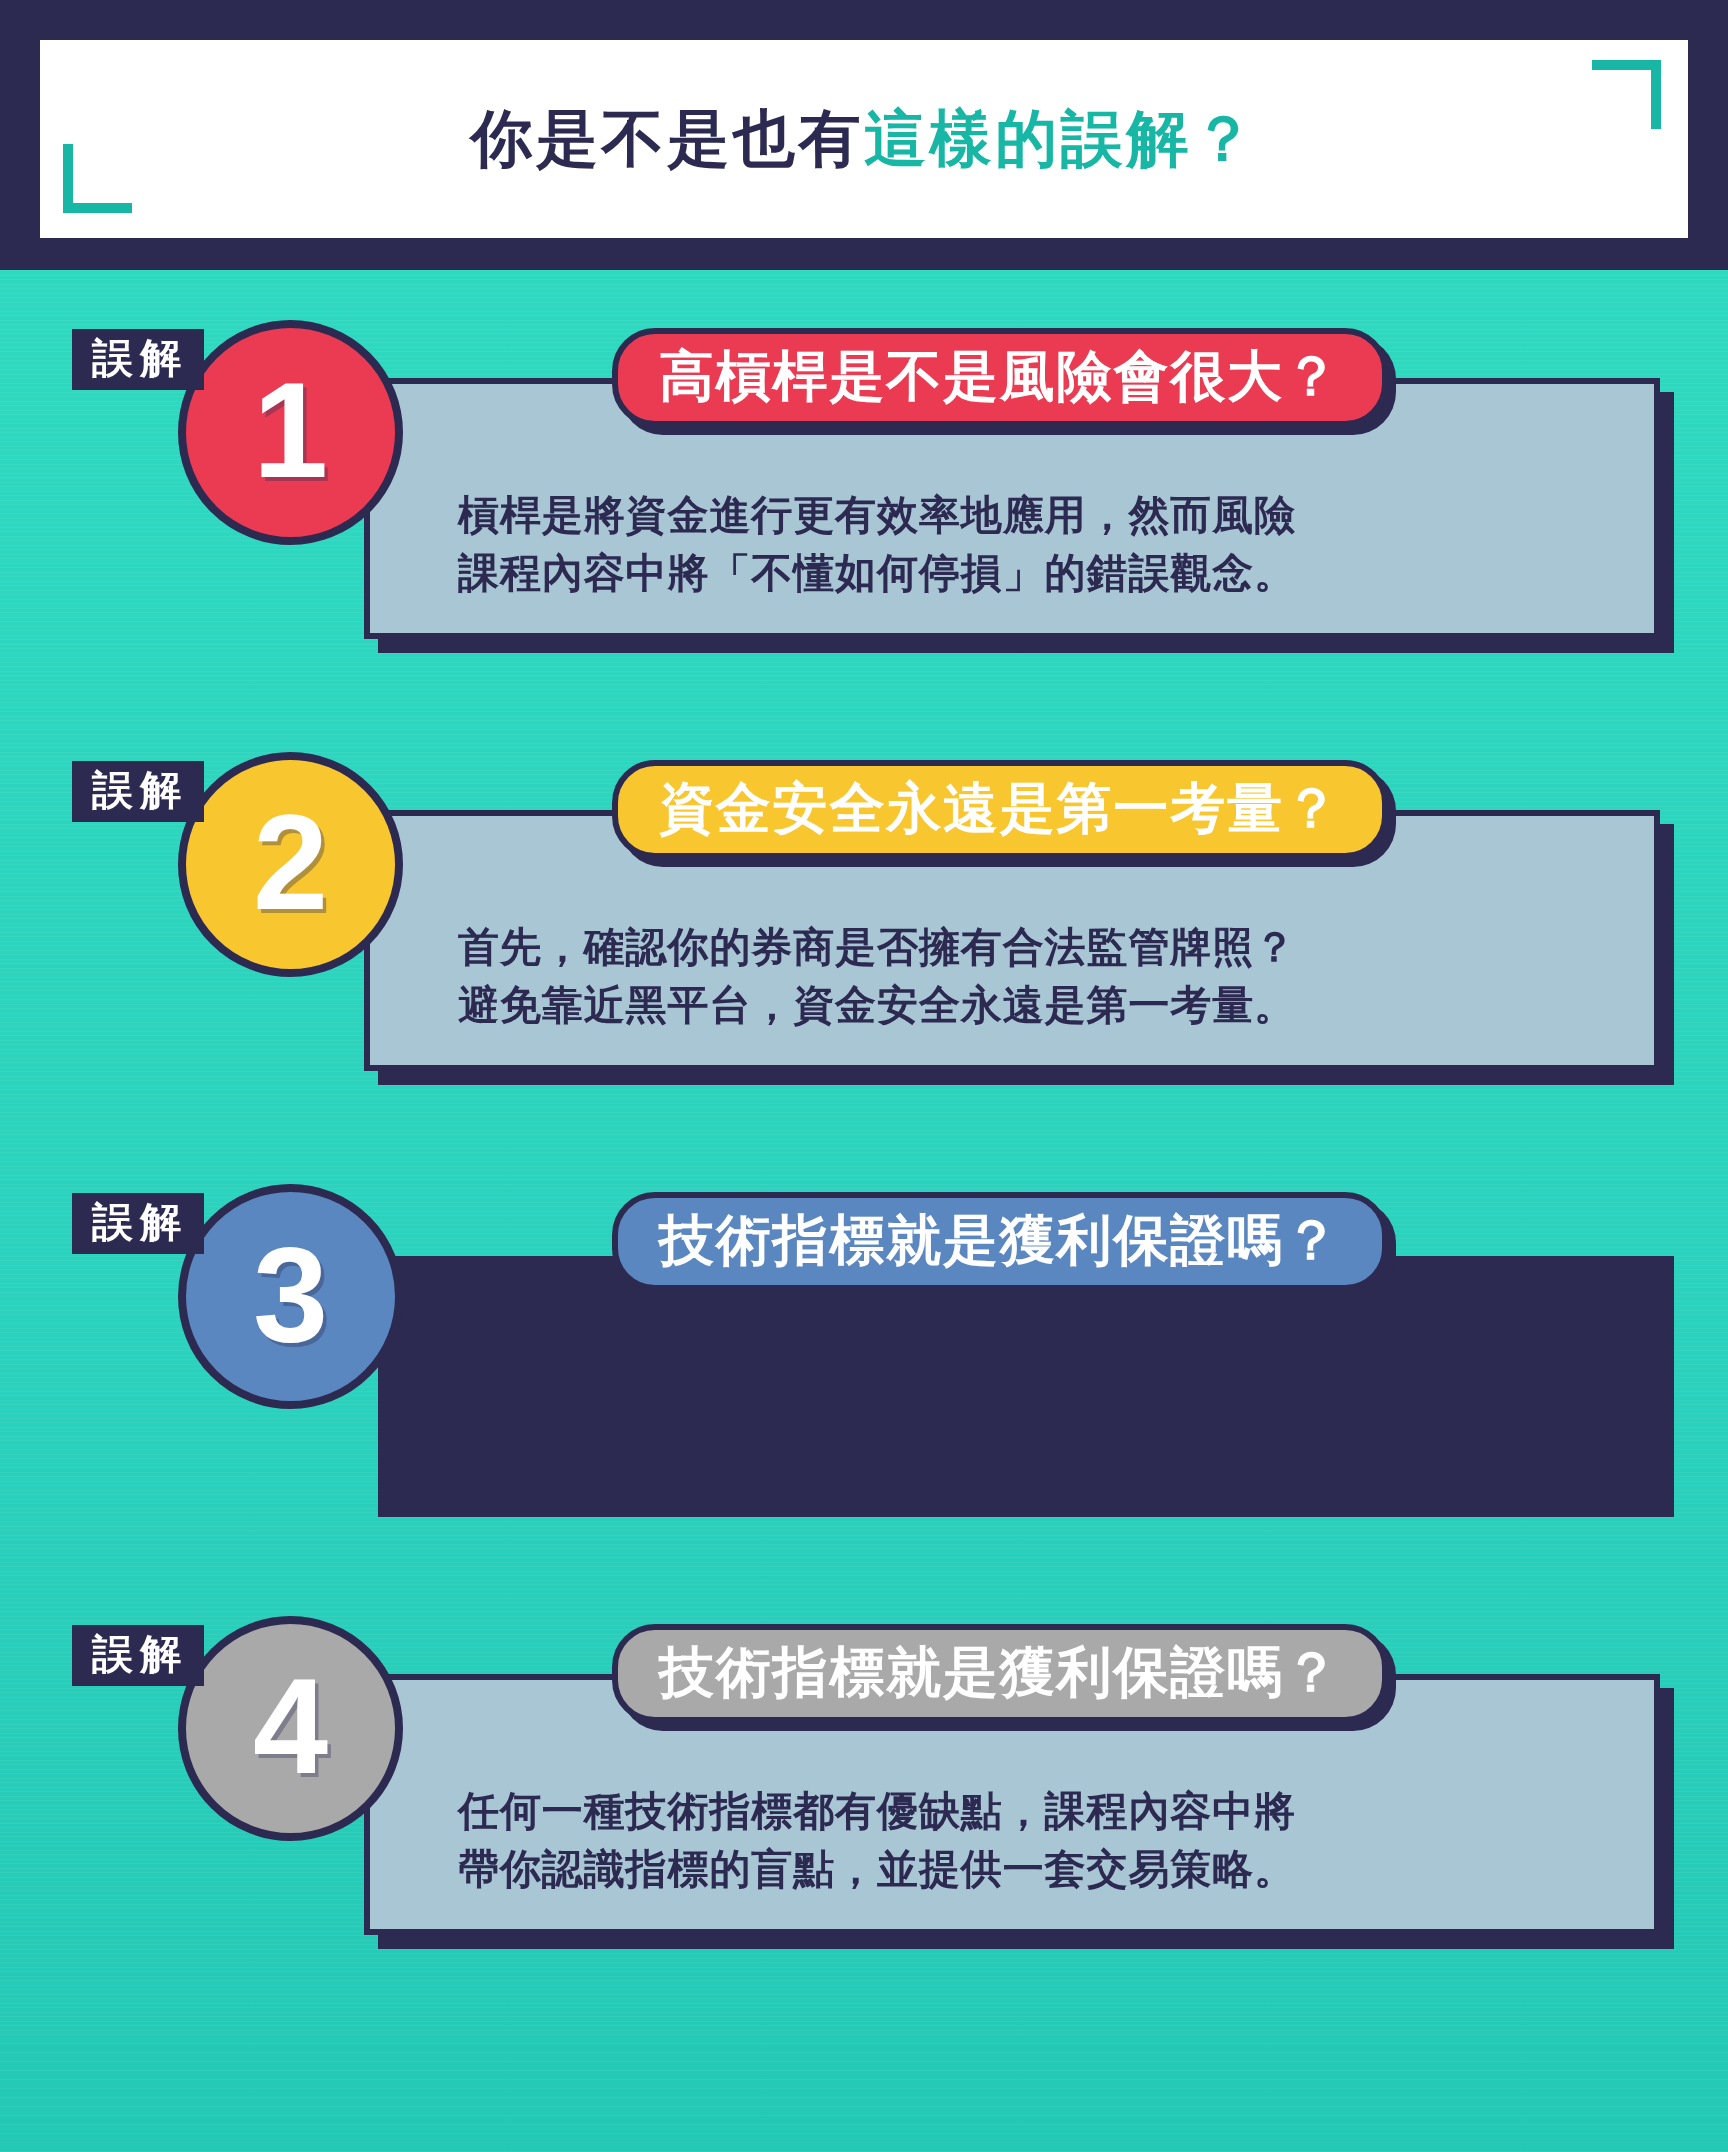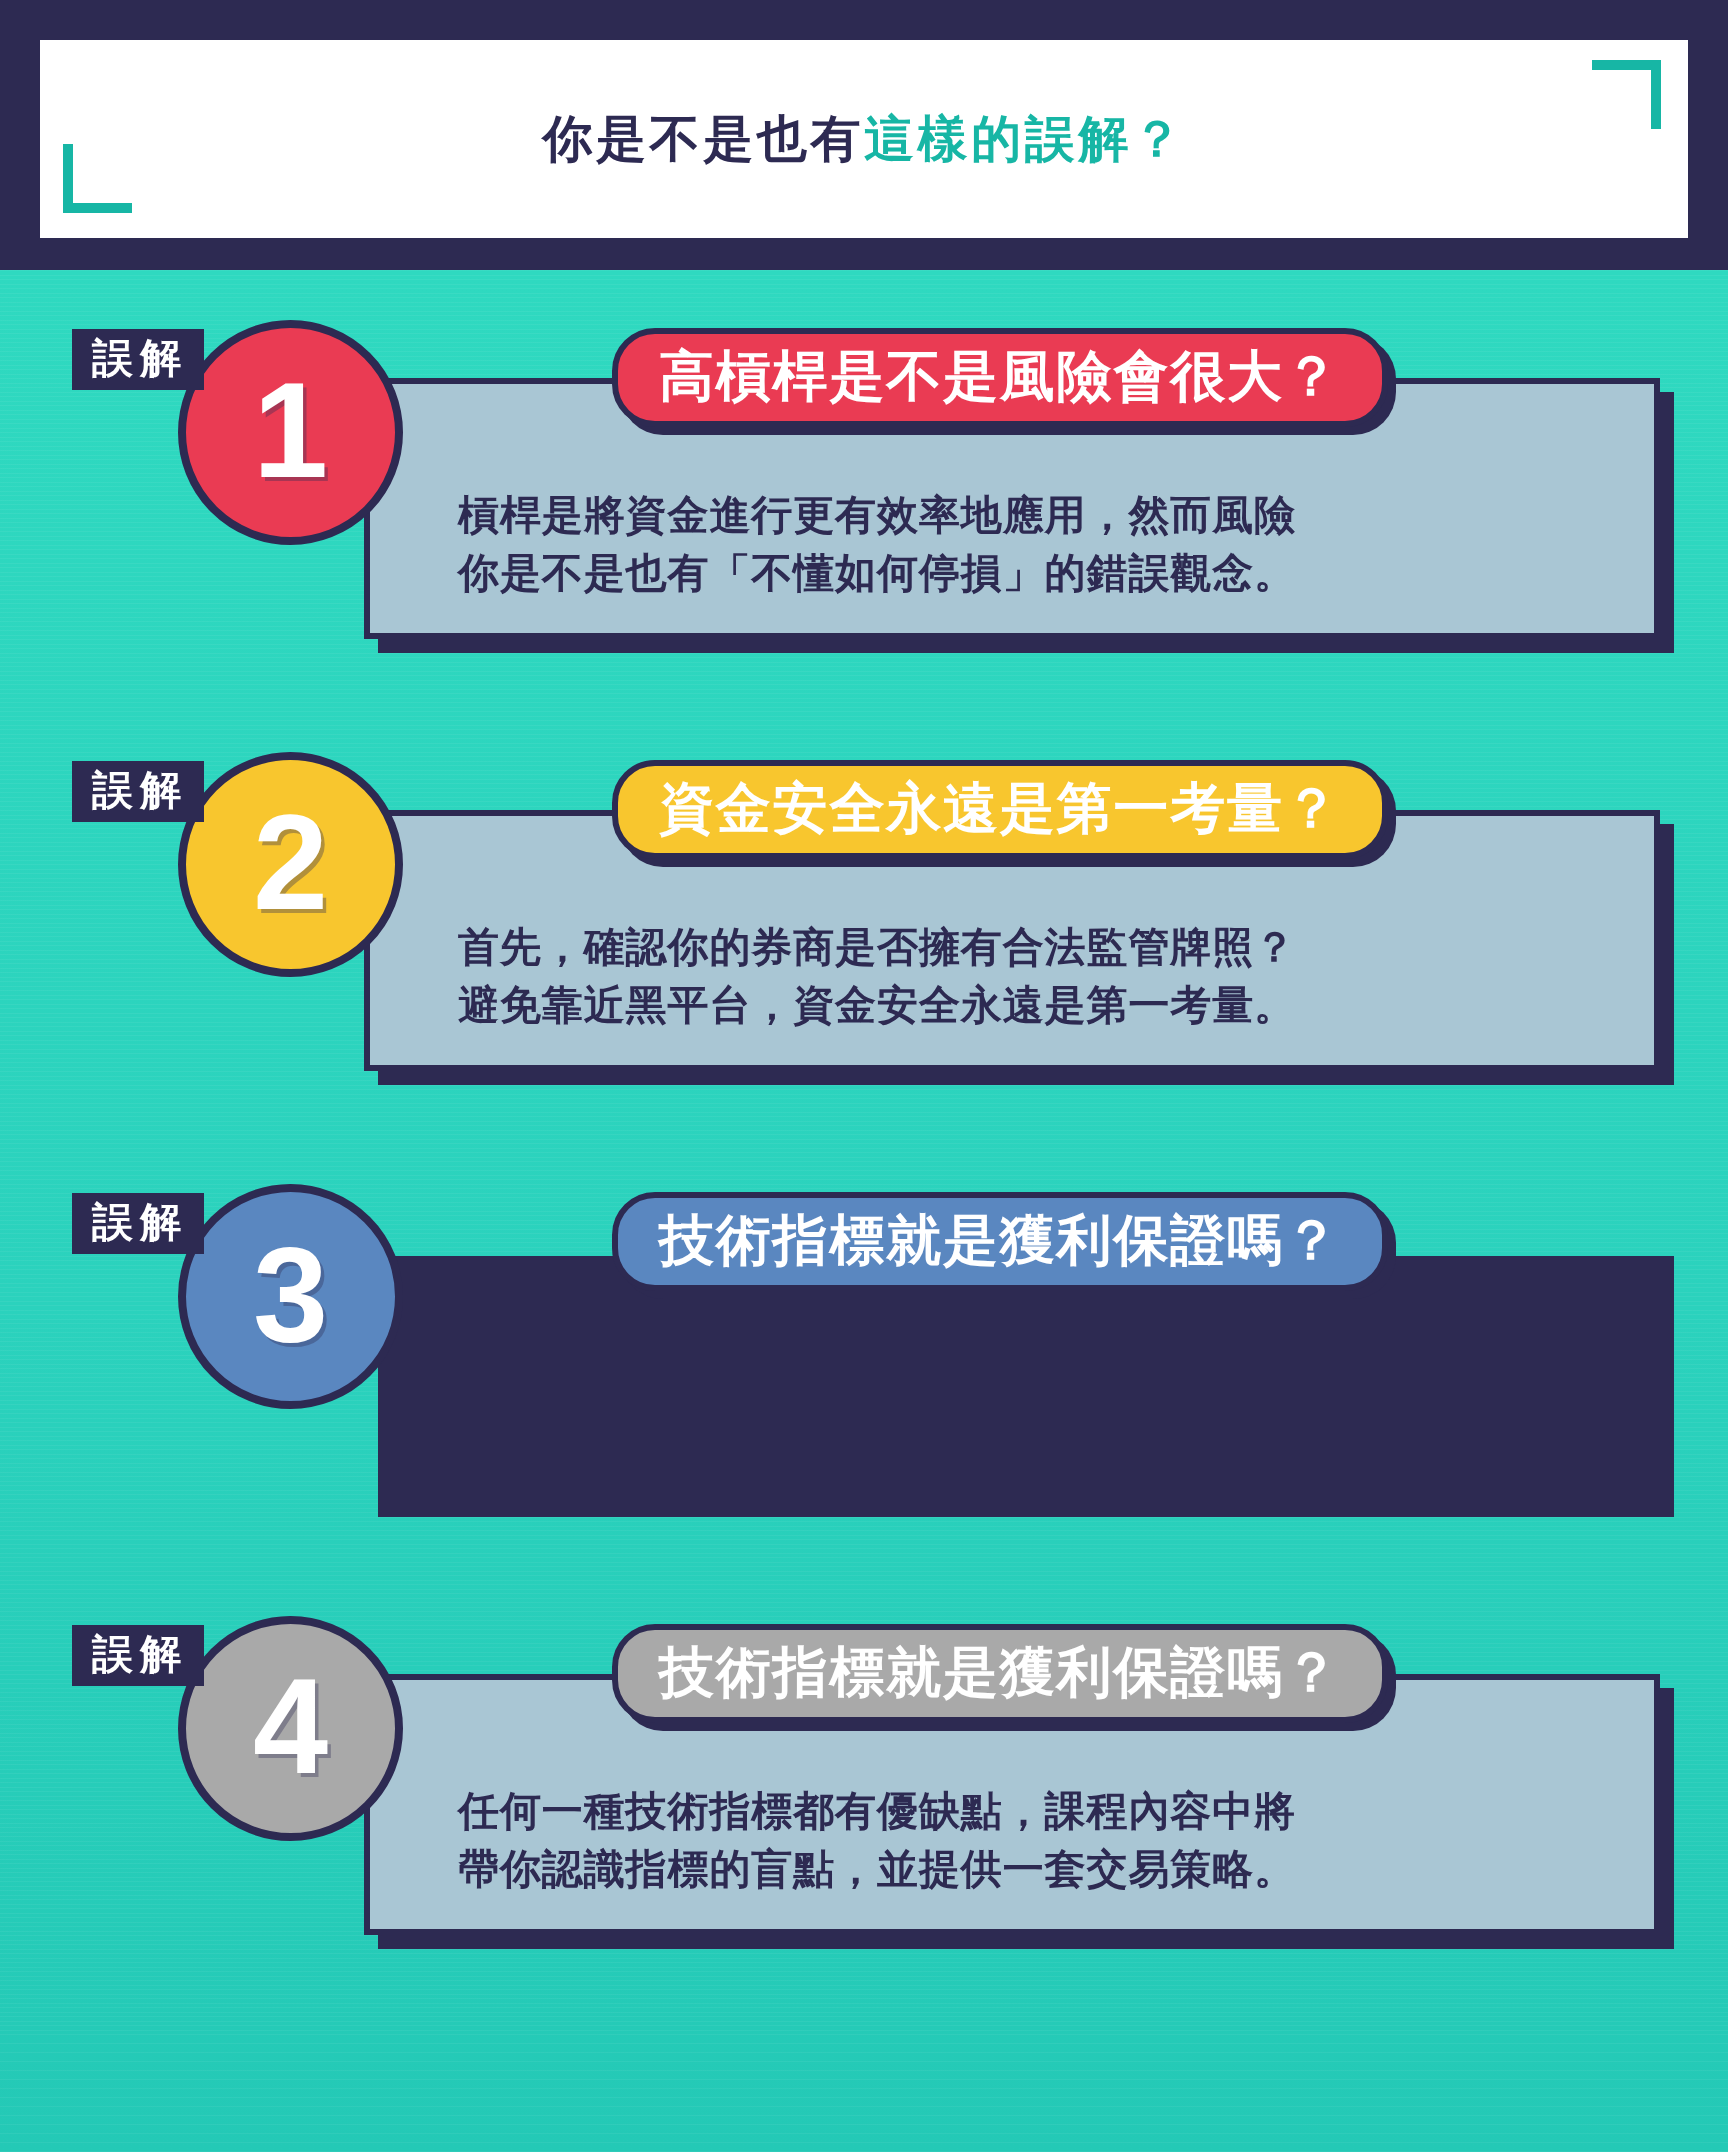--- a/index.html
+++ b/index.html
@@ -51,7 +51,7 @@
     border-left: none;
   }
   .header-title {
-    font-size: 50px;
+    font-size: 62px;
     font-weight: bold;
     letter-spacing: 3.6px;
     color: #2d2a52;

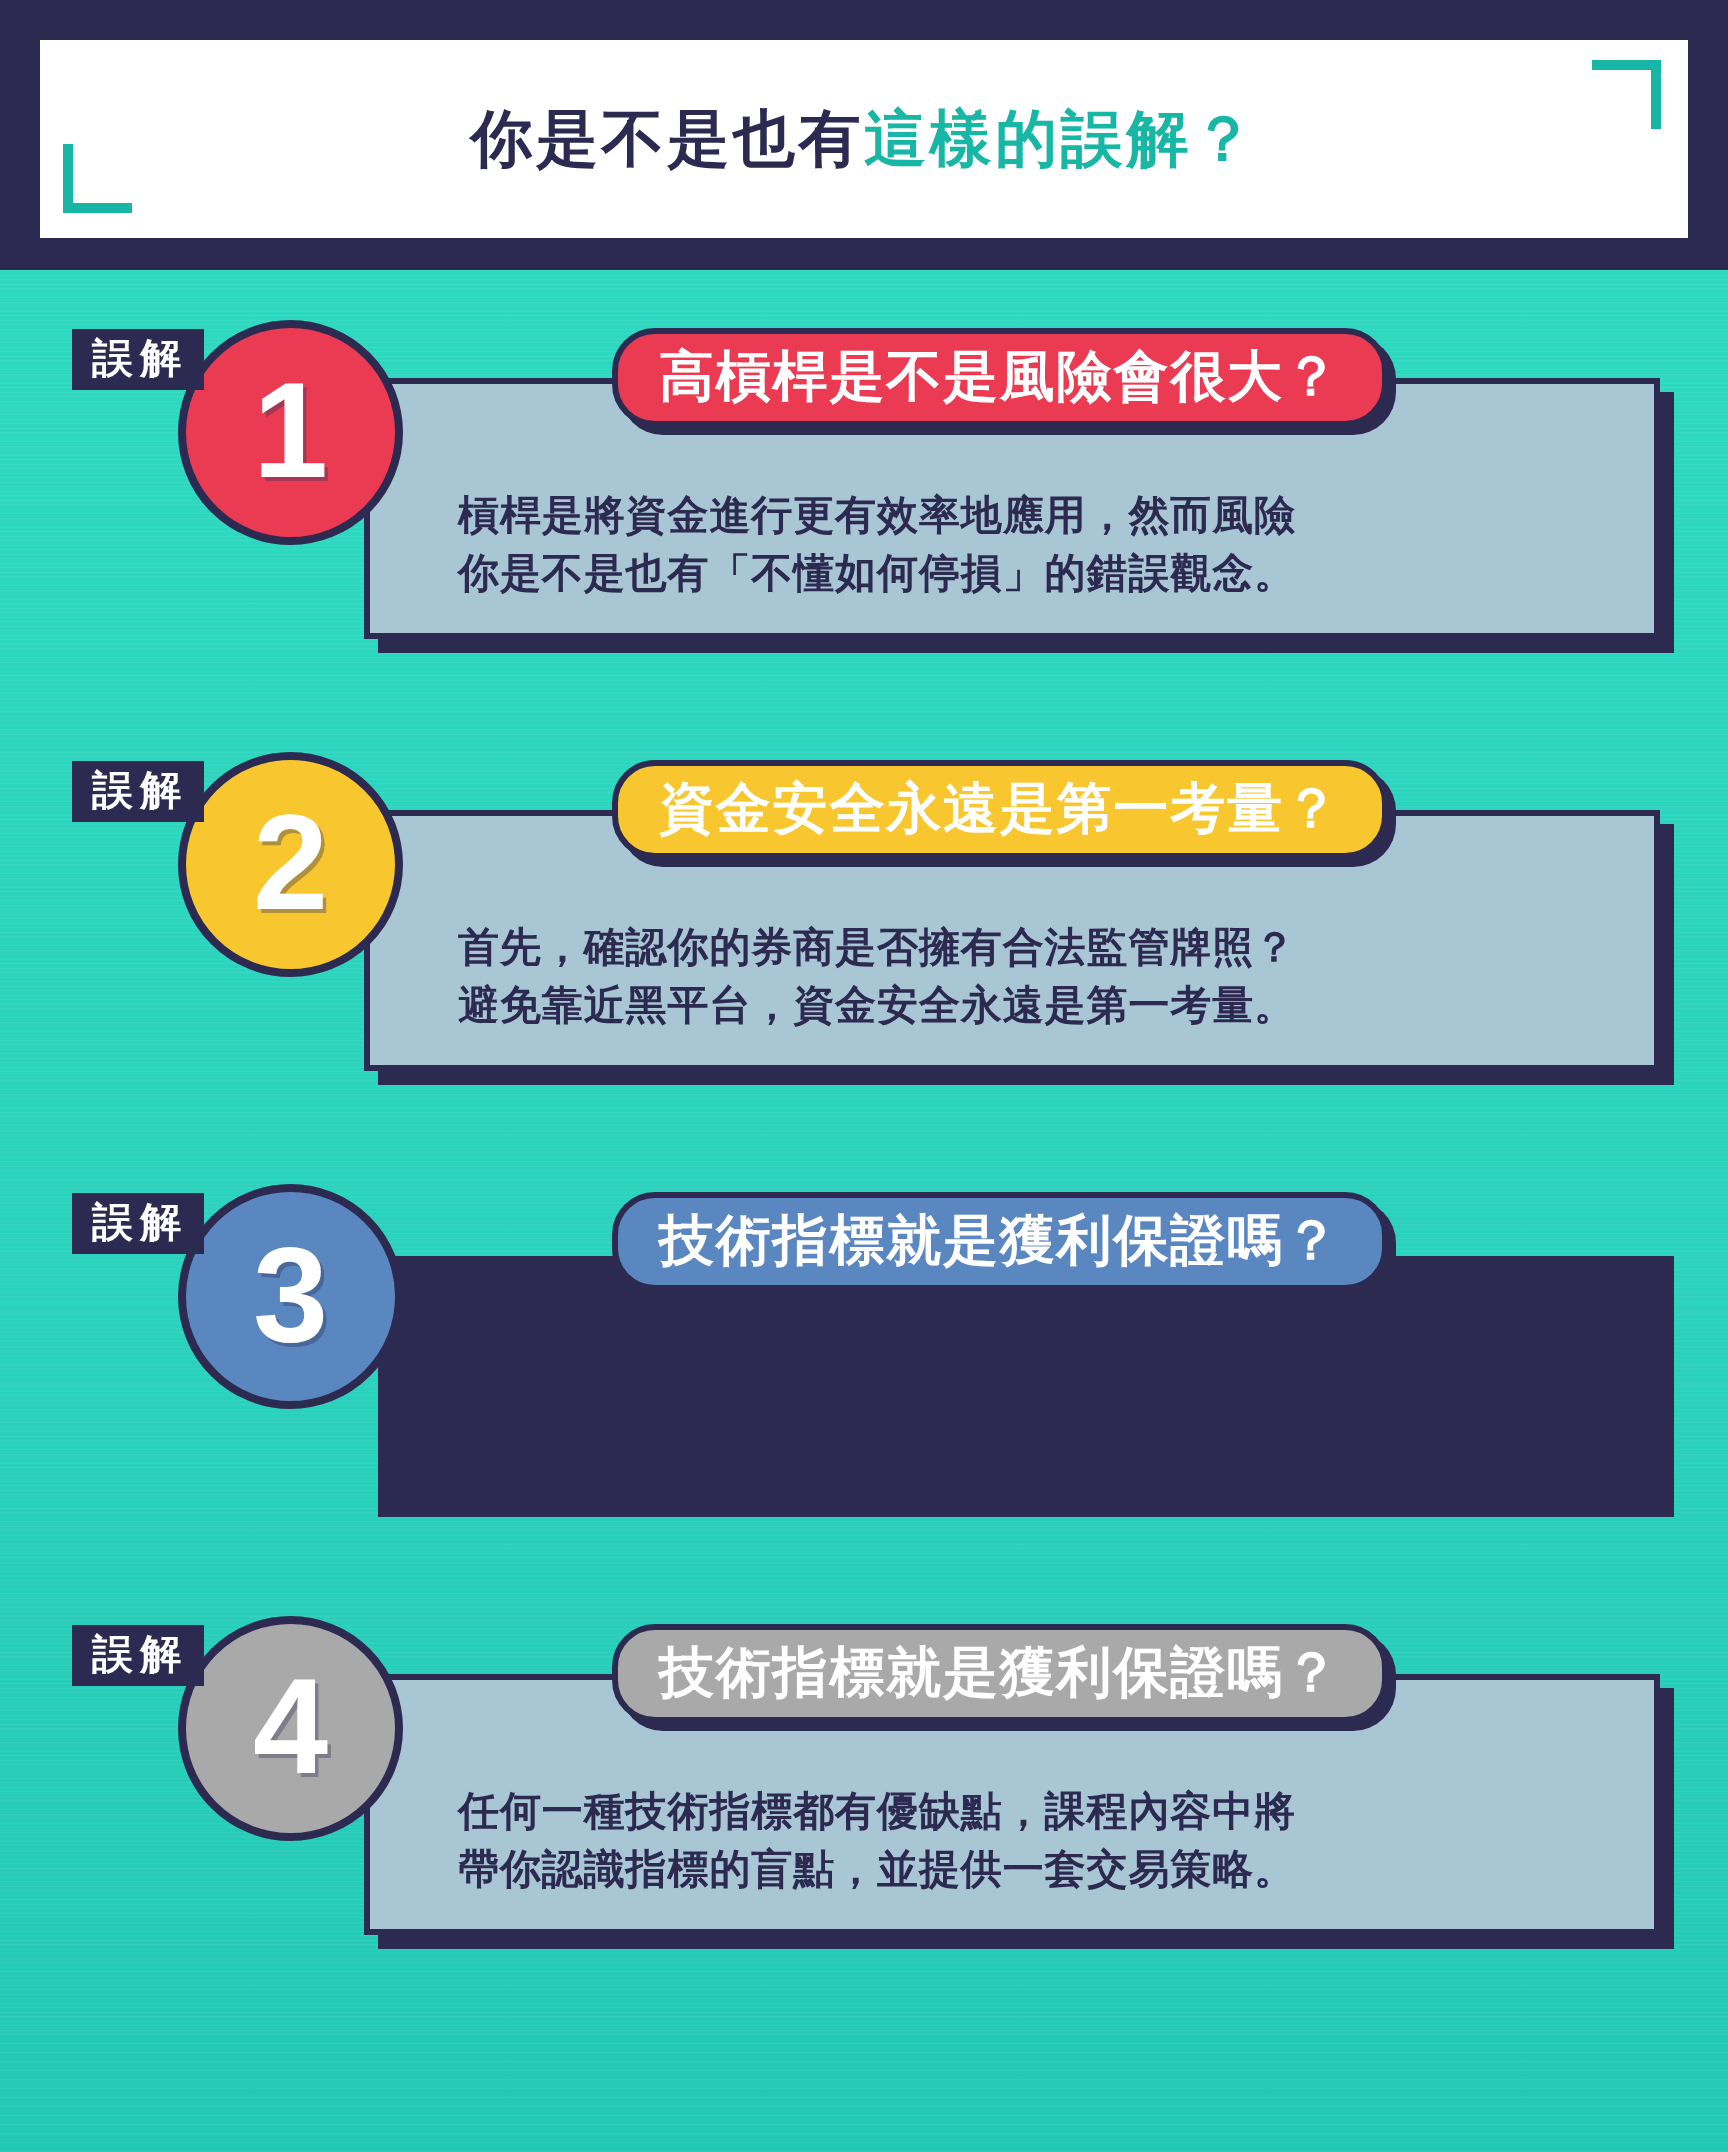--- a/index.html
+++ b/index.html
@@ -197,7 +197,7 @@
       <div class="panel-shadow"></div>
       <div class="panel">
         <div class="panel-text">槓桿是將資金進行更有效率地應用，然而風險
-你是不是也有「不懂如何停損」的錯誤觀念。</div>
+課程內容中將「不懂如何停損」的錯誤觀念。</div>
       </div>
       <div class="pill" id="pill-0" style="background: rgb(234, 59, 83);">
         <div class="pill-text">高槓桿是不是風險會很大？</div>

